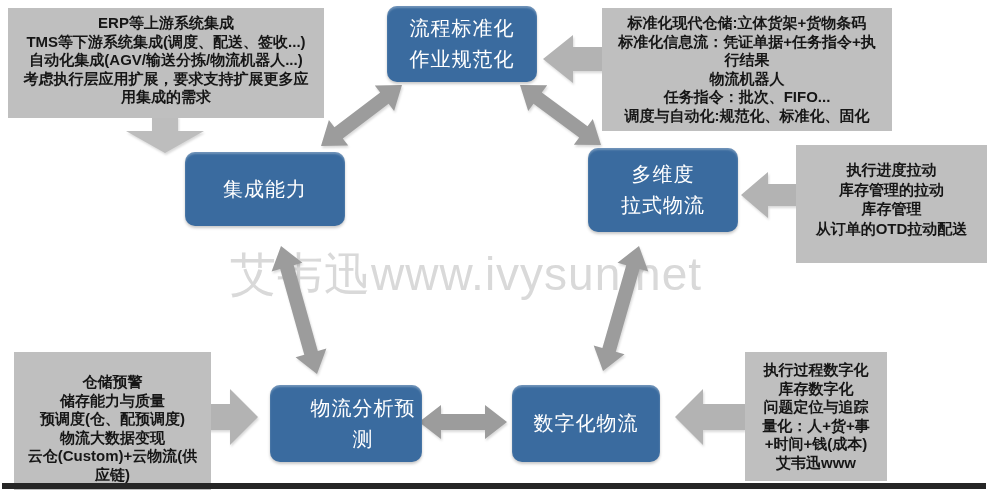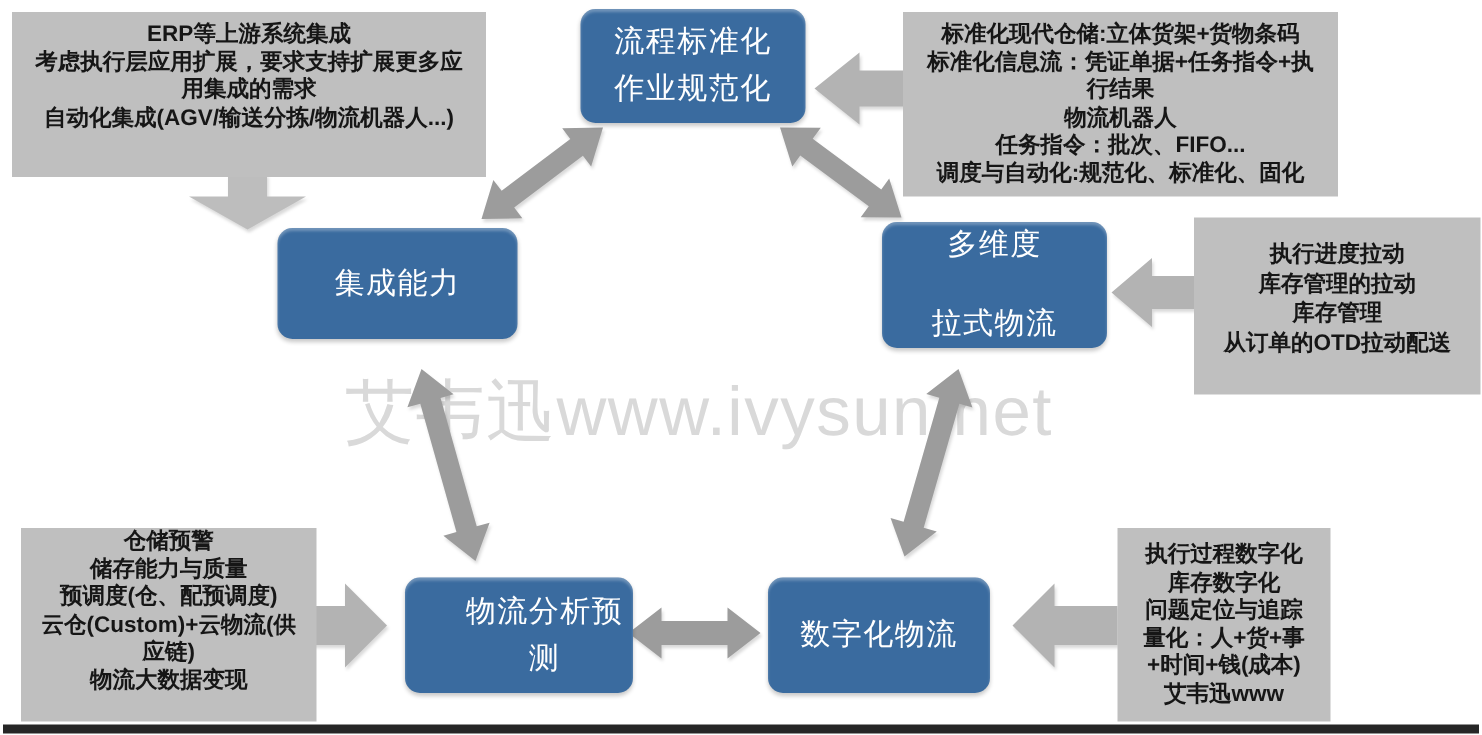--- a/index.html
+++ b/index.html
@@ -75,6 +75,7 @@
 
   <div class="note note-integration">
       <div class="note-line">ERP等上游系统集成</div>
+      <div class="note-line">TMS等下游系统集成(调度、配送、签收...)</div>
       <div class="note-line">考虑执行层应用扩展，要求支持扩展更多应用集成的需求</div>
       <div class="note-line">自动化集成(AGV/输送分拣/物流机器人...)</div>
     </div>

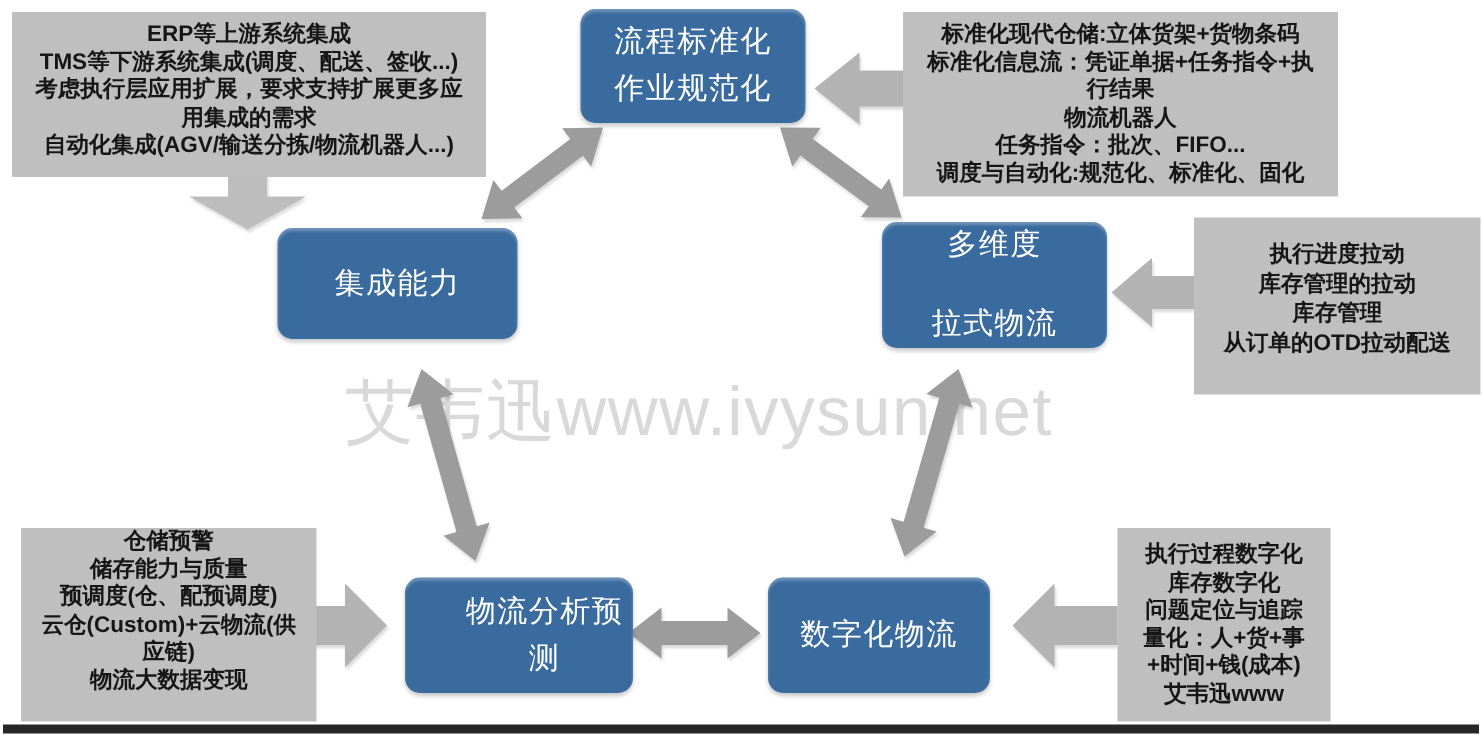--- a/index.html
+++ b/index.html
@@ -76,8 +76,8 @@
   <div class="note note-integration">
       <div class="note-line">ERP等上游系统集成</div>
       <div class="note-line">TMS等下游系统集成(调度、配送、签收...)</div>
+      <div class="note-line">自动化集成(AGV/输送分拣/物流机器人...)</div>
       <div class="note-line">考虑执行层应用扩展，要求支持扩展更多应用集成的需求</div>
-      <div class="note-line">自动化集成(AGV/输送分拣/物流机器人...)</div>
     </div>
 
   <div class="note note-standardization">

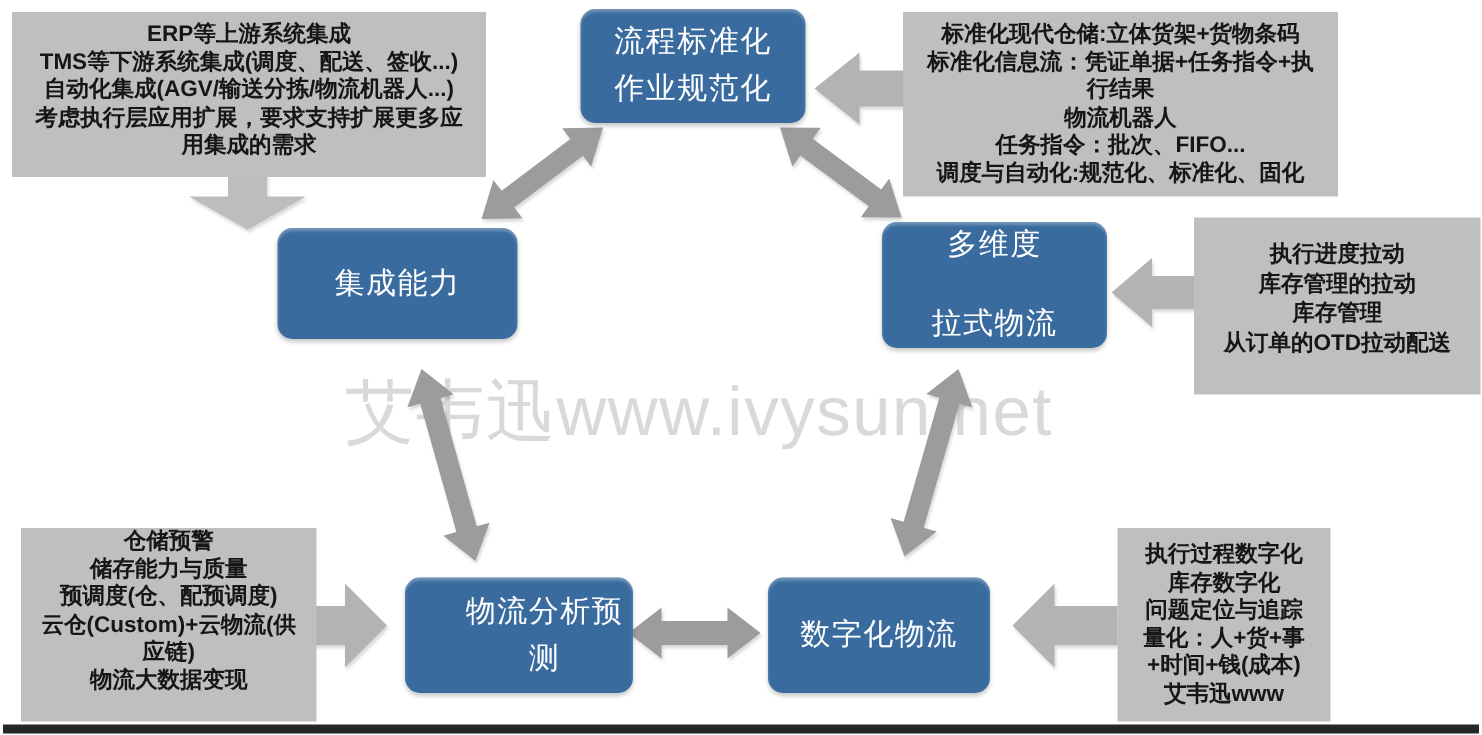--- a/index.html
+++ b/index.html
@@ -31,7 +31,7 @@
   }
   .node-process{left:387px;top:6px;width:150px;height:76px;}
   .node-integration{left:185px;top:152px;width:160px;height:74px;}
-  .node-pull{left:588px;top:148px;width:150px;height:84px;justify-content:space-between;}
+  .node-pull{left:588px;top:148px;width:150px;height:84px;}
   .node-analysis{left:270px;top:385px;width:152px;height:77px;padding-left:34px;}
   .node-digital{left:512px;top:385px;width:148px;height:77px;}
   

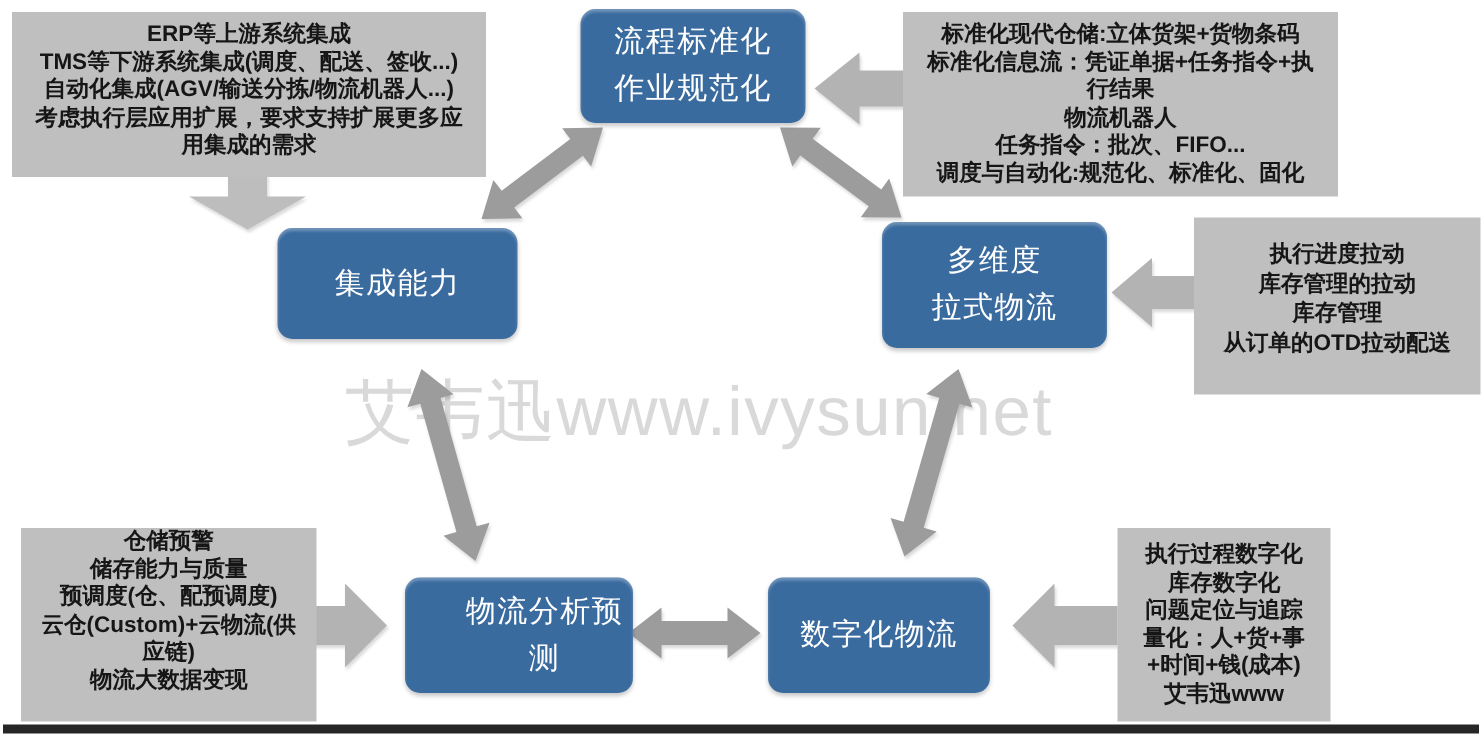--- a/index.html
+++ b/index.html
@@ -45,7 +45,7 @@
   .note-integration{left:8px;top:8px;width:316px;min-height:110px;}
   .note-standardization{left:602px;top:8px;width:290px;min-height:107px;}
   .note-pull{left:796px;top:145px;width:191px;min-height:118px;padding-top:15px;line-height:19.5px;}
-  .note-analysis{left:14px;top:352px;width:197px;min-height:129px;padding-top:0;}
+  .note-analysis{left:14px;top:352px;width:197px;min-height:129px;padding-top:21px;}
   .note-digital{left:745px;top:352px;width:142px;min-height:129px;padding-top:9px;}
   
   .footer-bar{

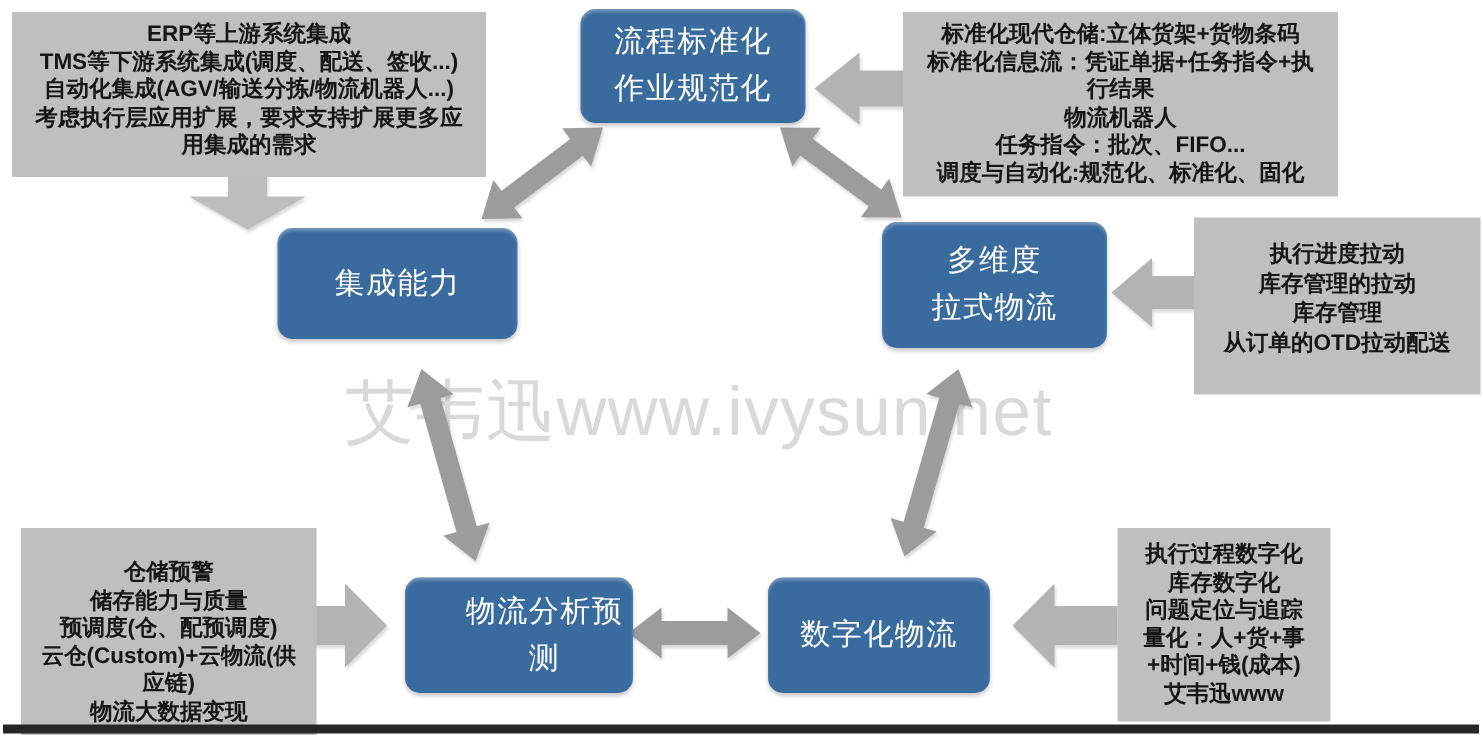--- a/index.html
+++ b/index.html
@@ -99,8 +99,8 @@
       <div class="note-line">仓储预警</div>
       <div class="note-line">储存能力与质量</div>
       <div class="note-line">预调度(仓、配预调度)</div>
+      <div class="note-line">物流大数据变现</div>
       <div class="note-line">云仓(Custom)+云物流(供应链)</div>
-      <div class="note-line">物流大数据变现</div>
     </div>
 
   <div class="note note-digital">

